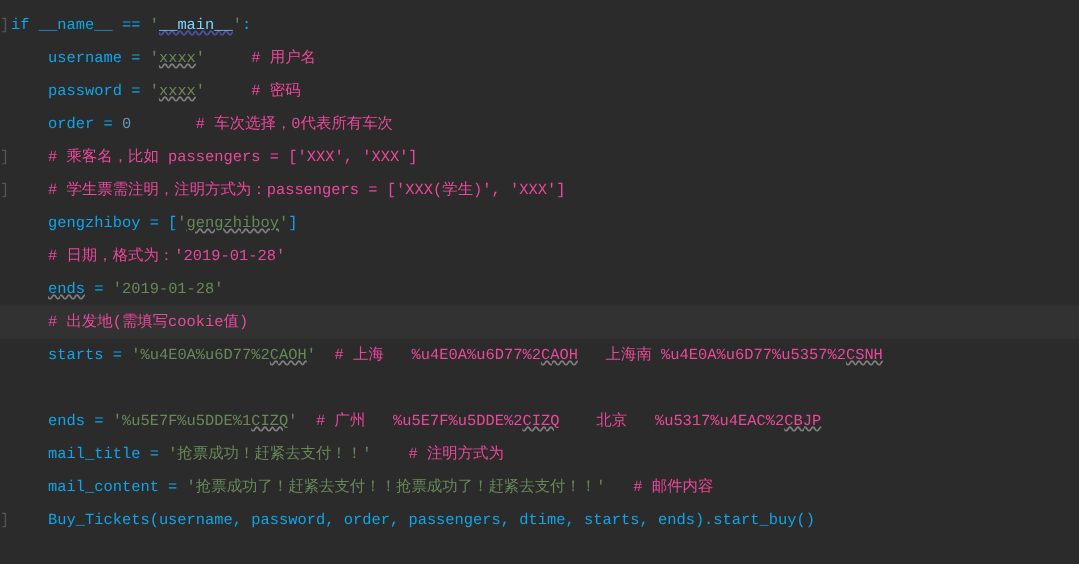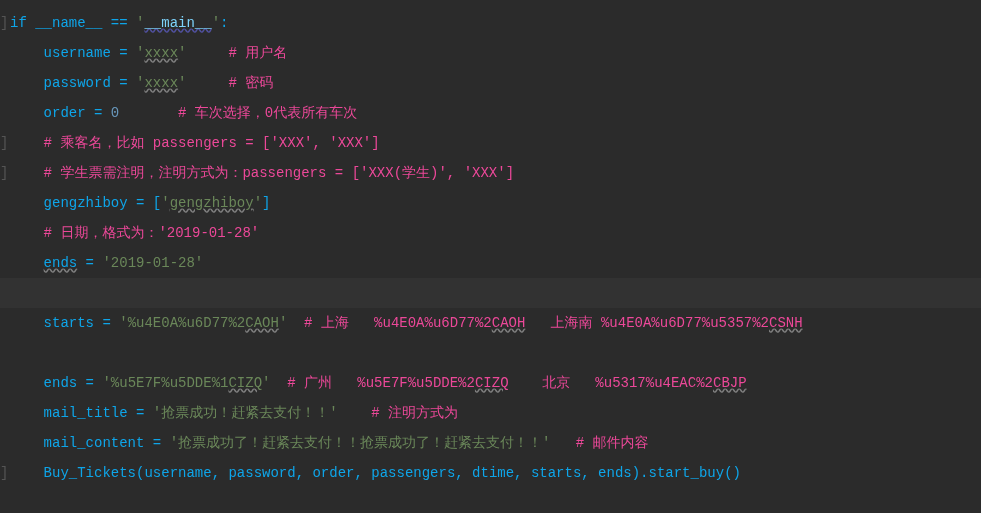--- a/index.html
+++ b/index.html
@@ -38,7 +38,7 @@
 <div class="line"><span>    </span><span class="id">gengzhiboy</span><span class="id"> = [</span><span class="str">'</span><span class="str ul">gengzhiboy</span><span class="str">'</span><span class="id">]</span></div>
 <div class="line"><span>    </span><span class="cmt"># 日期，格式为：'2019-01-28'</span></div>
 <div class="line"><span>    </span><span class="id ul">ends</span><span class="id"> = </span><span class="str">'2019-01-28'</span></div>
-<div class="line hl"><span>    </span></div>
+<div class="line hl"><span>    </span><span class="cmt"># 出发地(需填写cookie值)</span></div>
 <div class="line"><span>    </span><span class="id">starts</span><span class="id"> = </span><span class="str">'%u4E0A%u6D77%2</span><span class="str ul">CAOH</span><span class="str">'</span><span>  </span><span class="cmt"># 上海   %u4E0A%u6D77%2</span><span class="cmt ul">CAOH</span><span class="cmt">   上海南 %u4E0A%u6D77%u5357%2</span><span class="cmt ul">CSNH</span></div>
 <div class="line"><span>    </span></div>
 <div class="line"><span>    </span><span class="id">ends</span><span class="id"> = </span><span class="str">'%u5E7F%u5DDE%1</span><span class="str ul">CIZQ</span><span class="str">'</span><span>  </span><span class="cmt"># 广州   %u5E7F%u5DDE%2</span><span class="cmt ul">CIZQ</span><span class="cmt">    北京   %u5317%u4EAC%2</span><span class="cmt ul">CBJP</span></div>

